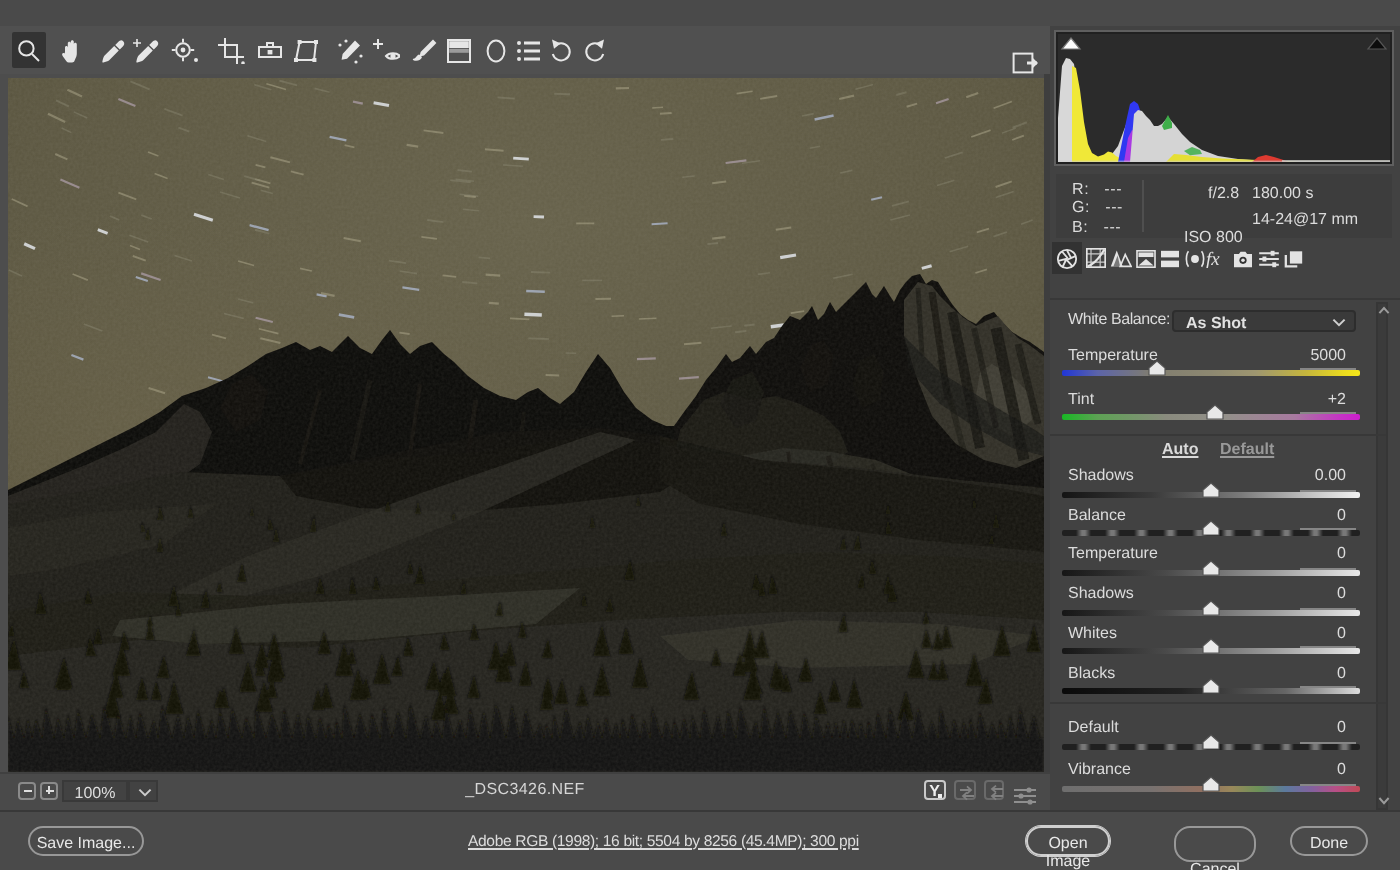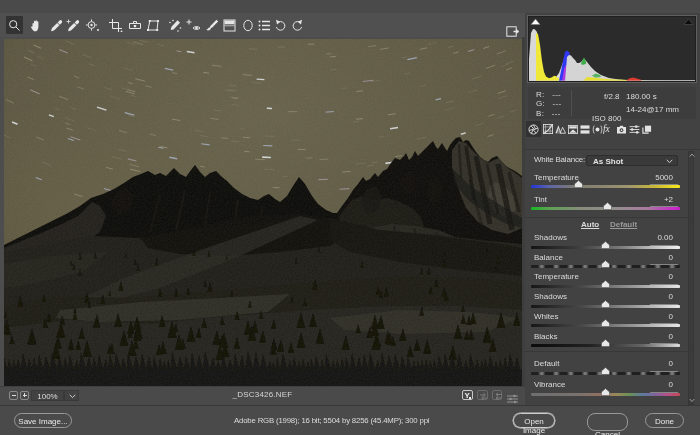--- a/index.html
+++ b/index.html
@@ -765,7 +765,7 @@
 </div>
 <div id="botbar">
 <div class="pill" style="left:14px;top:7px;width:58px;padding-top:2.5px">Save Image...</div>
-<div class="abs" style="left:234px;top:10.5px;font-size:7.8px;letter-spacing:-0.18px;line-height:8px;color:#dcdcdc"><span style="">Adobe RGB (1998); 16 bit; 5504 by 8256 (45.4MP); 300 ppi</span></div>
+<div class="abs" style="left:234px;top:10.5px;font-size:7.8px;letter-spacing:-0.18px;line-height:8px;color:#dcdcdc"><span style="text-decoration:underline">Adobe RGB (1998); 16 bit; 5504 by 8256 (45.4MP); 300 ppi</span></div>
 <div class="pill" style="left:513px;top:7px;width:42px;padding-top:2.5px;border-color:#cfcfcf;box-shadow:0 0 0 0.5px #cfcfcf">Open Image</div>
 <div class="pill" style="left:587px;top:7px;width:41px;padding-top:16px">Cancel</div>
 <div class="pill" style="left:645px;top:7px;width:39px;padding-top:2.5px">Done</div>

